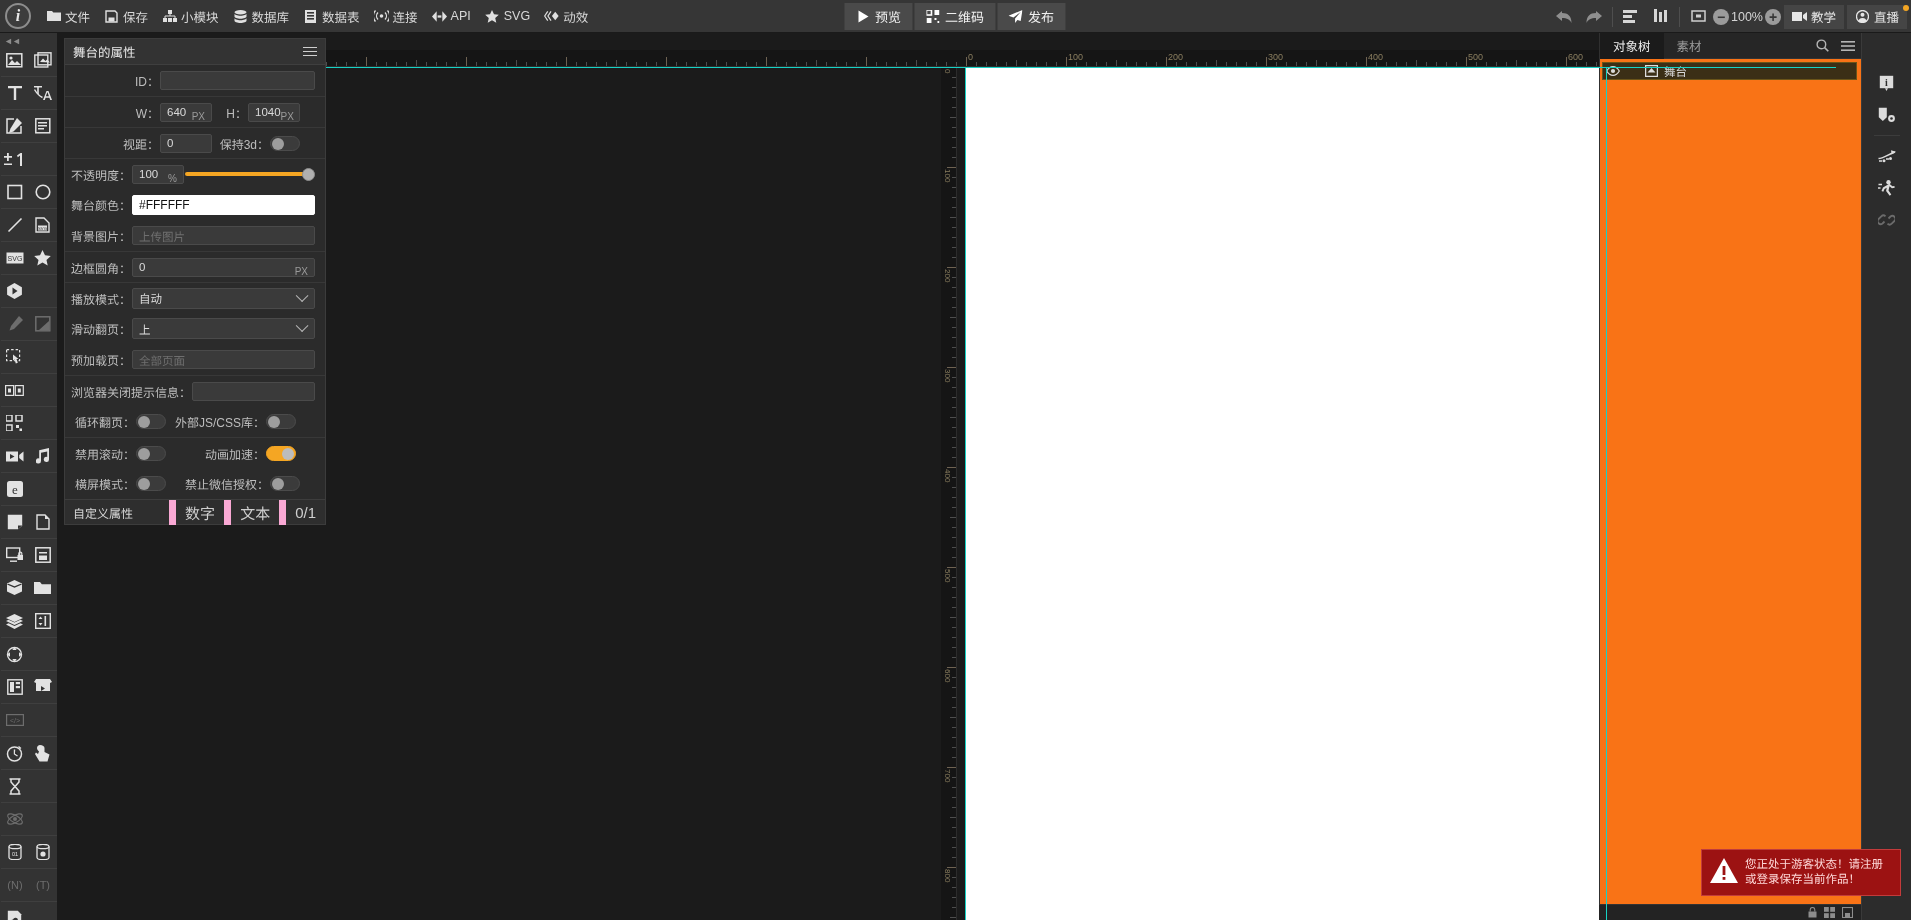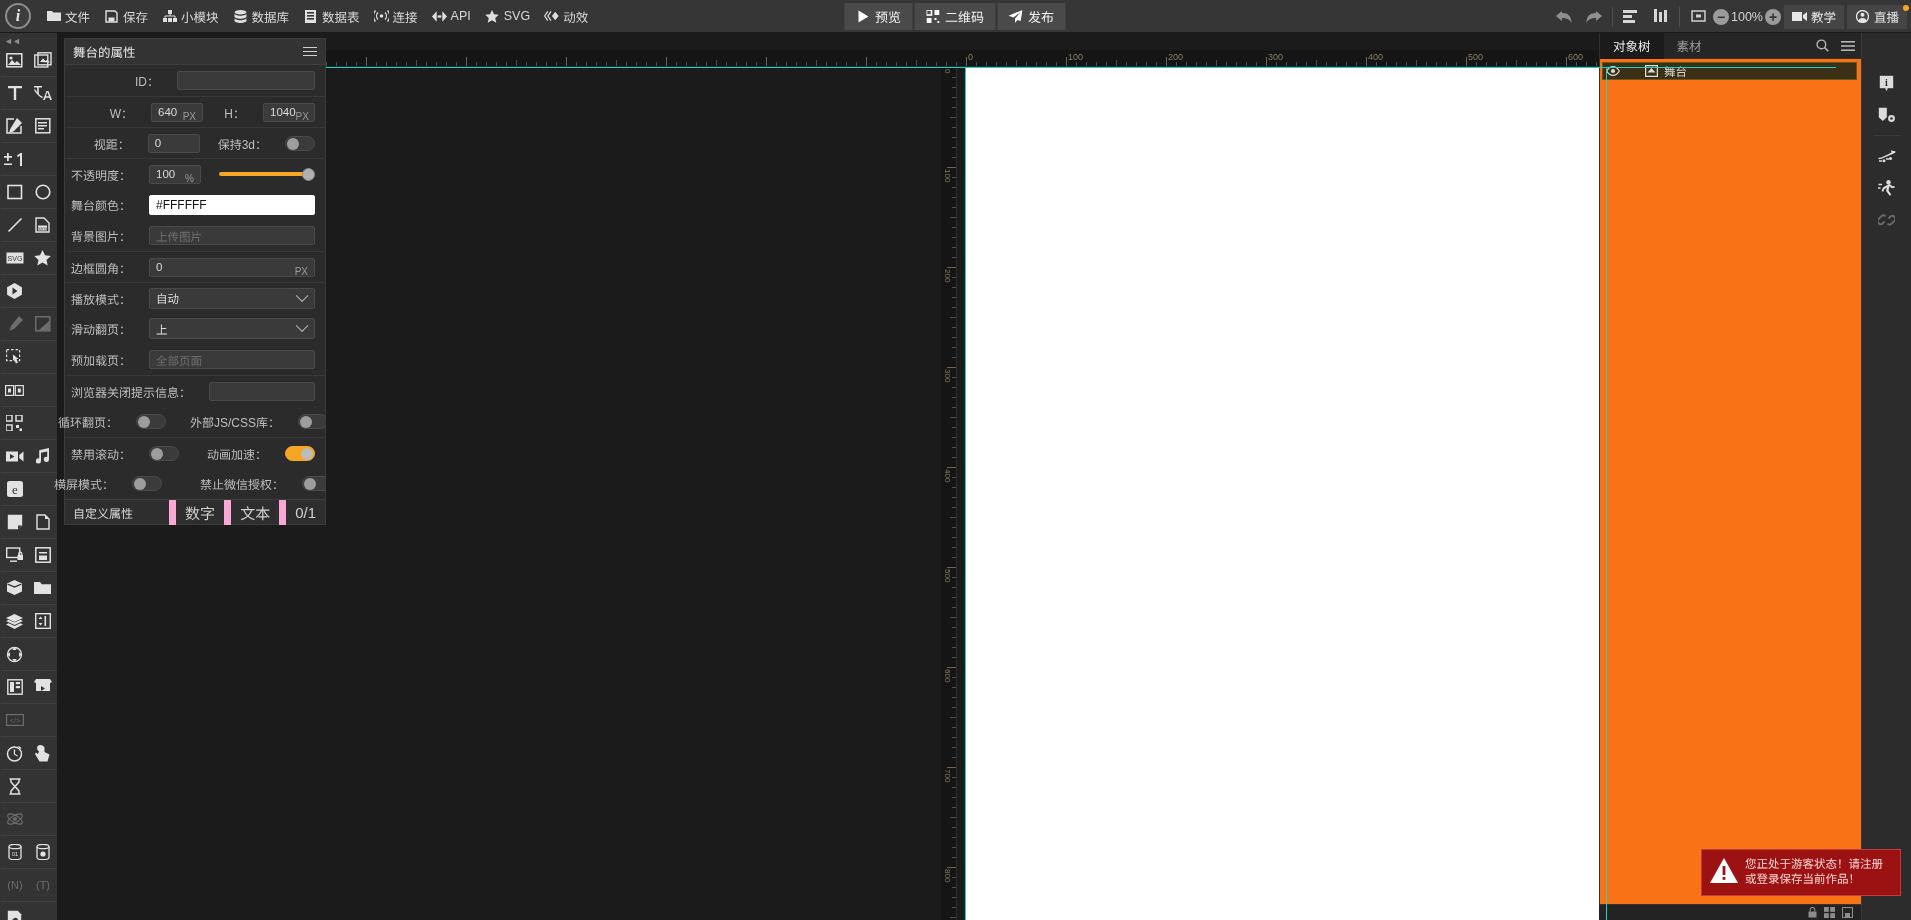--- a/index.html
+++ b/index.html
@@ -107,8 +107,7 @@
 
   .prow {
     display:flex; align-items:center; min-height:31px; padding:0 10px 0 6px;
-    gap:18px;
-    justify-content:center;
+    gap:1px;
   }
   .prow.divider { border-top:1px solid #383838; }
   .plabel { color:#bdbdbd; font-size:12px; text-align:right; white-space:nowrap; }

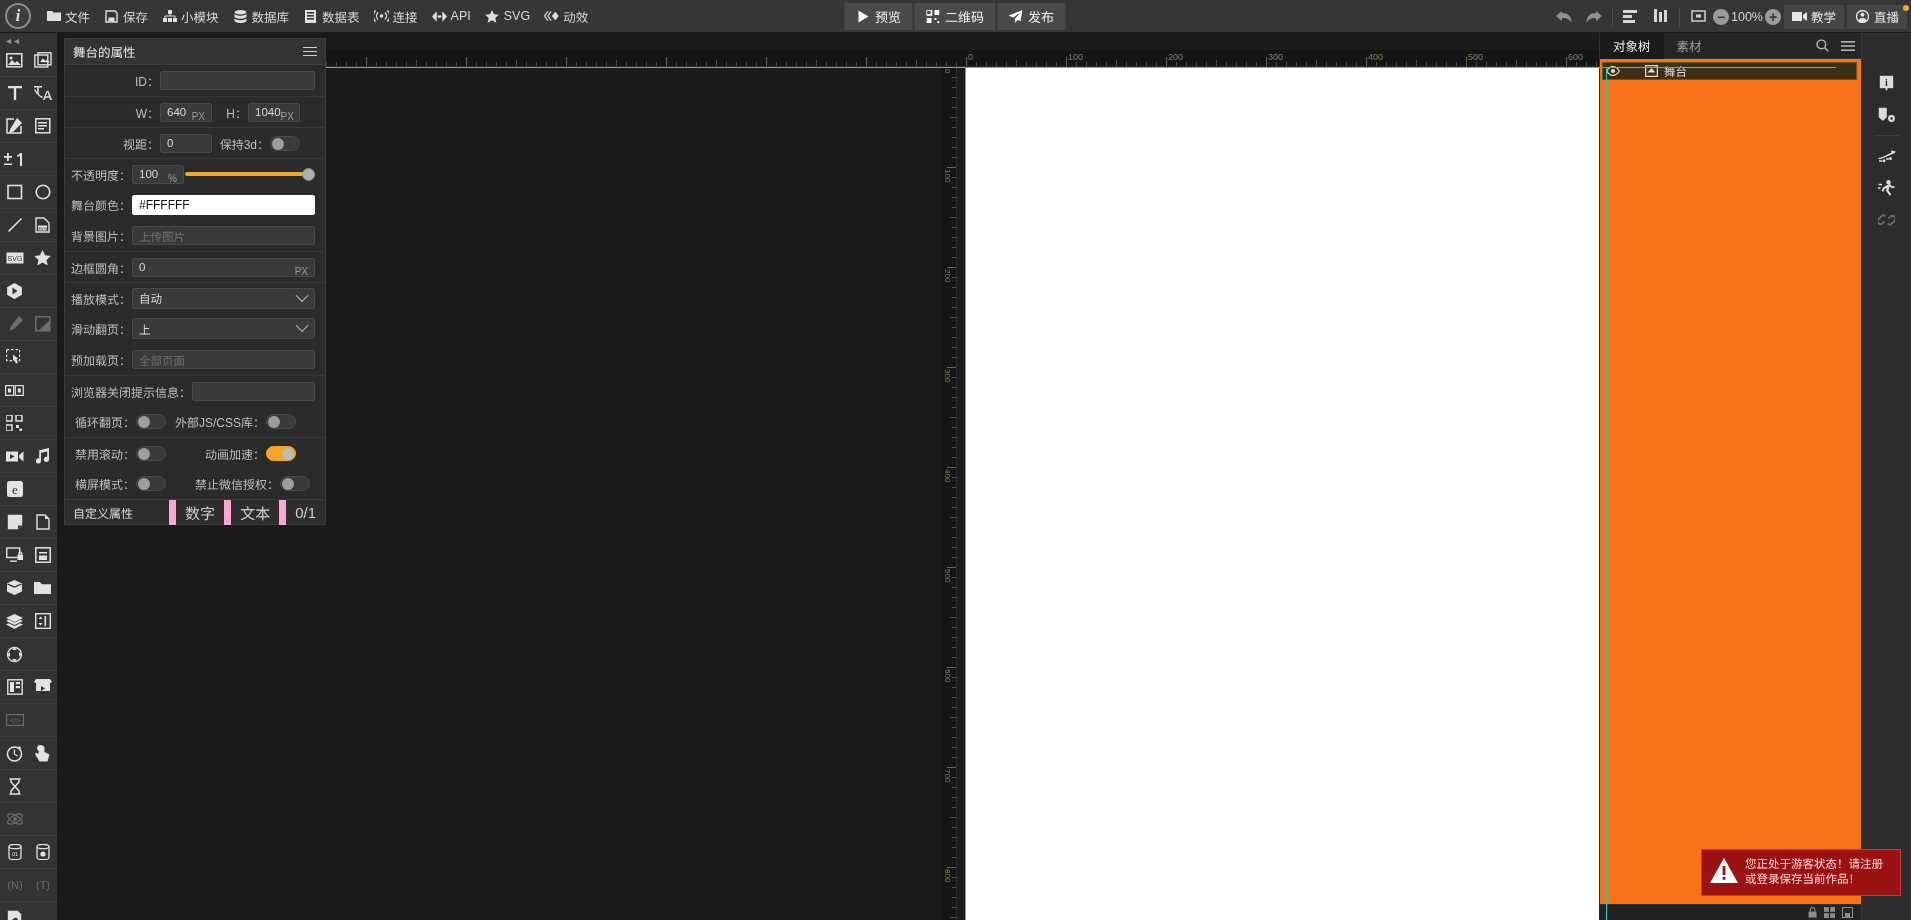--- a/index.html
+++ b/index.html
@@ -858,7 +858,7 @@
       <span class="toggle">
           <i></i>
         </span>
-      <span class="plabel" style="width:92px;margin-left:20px">禁止微信授权：</span>
+      <span class="plabel" style="width:92px;margin-left:10px">禁止微信授权：</span>
       <span class="toggle">
           <i></i>
         </span>

